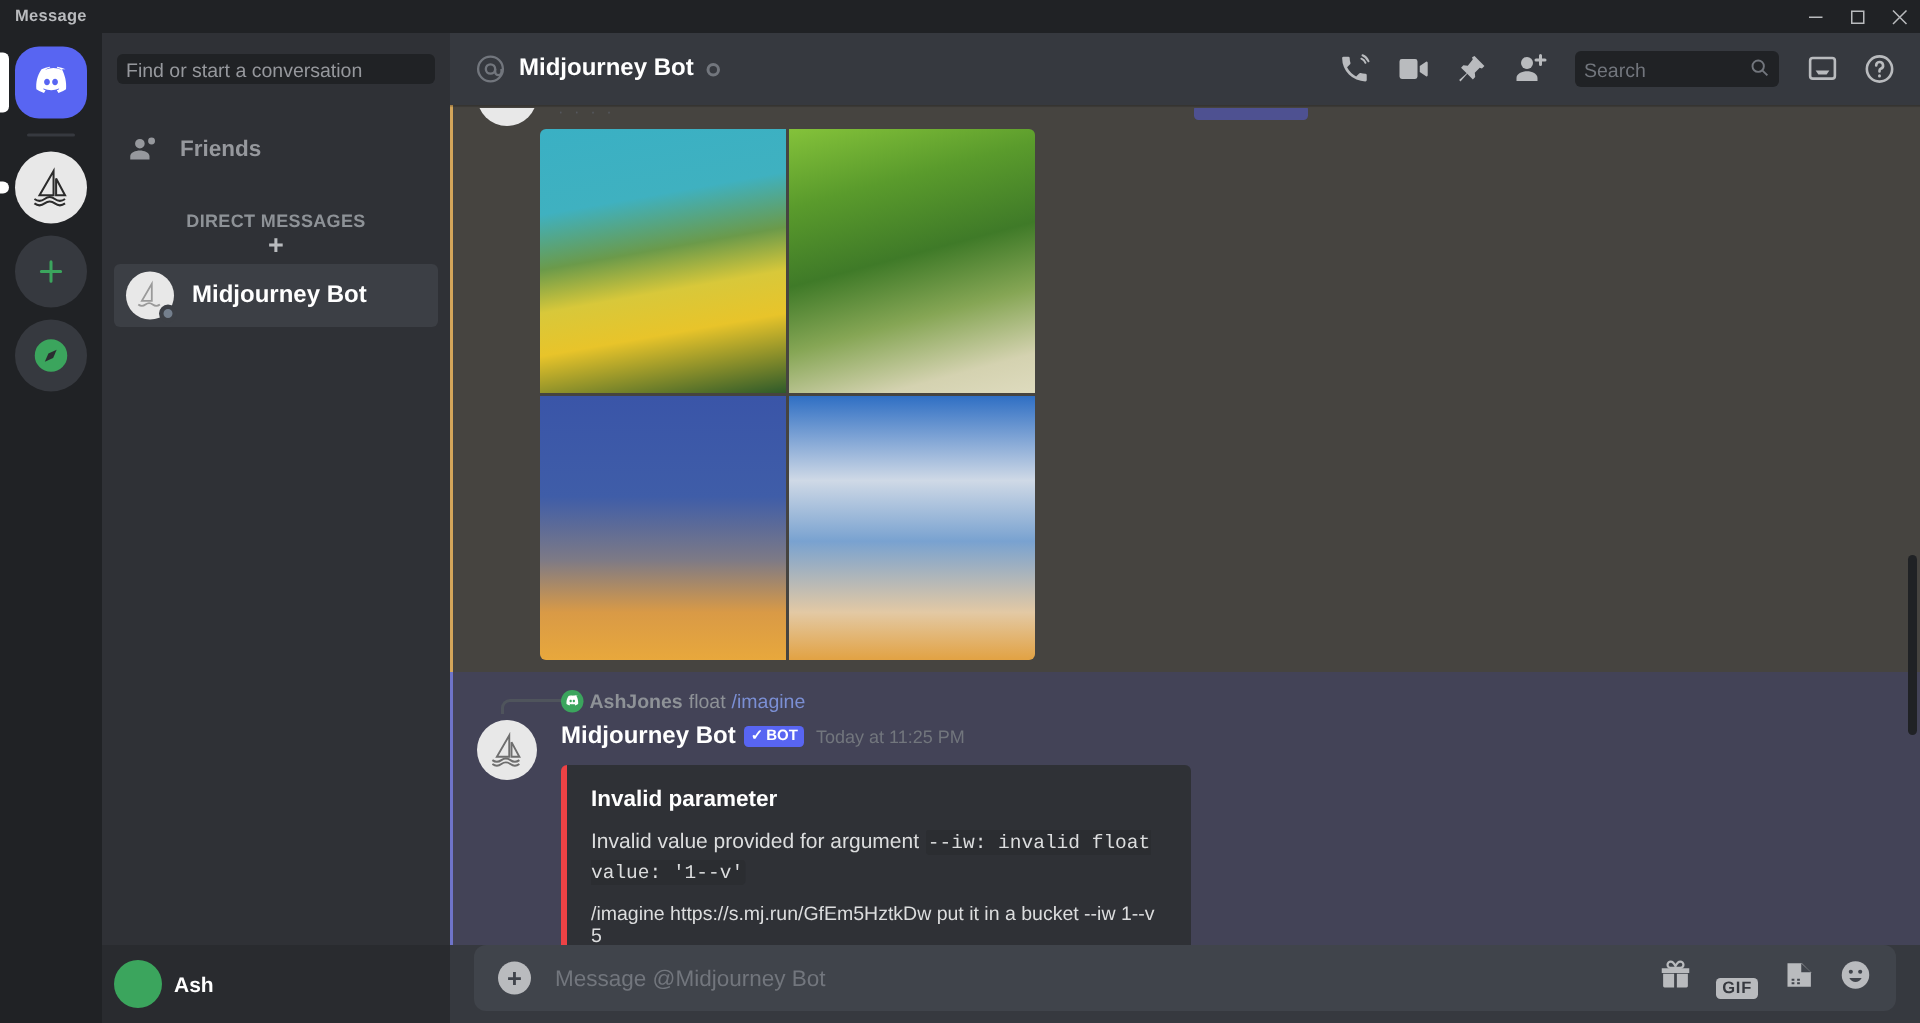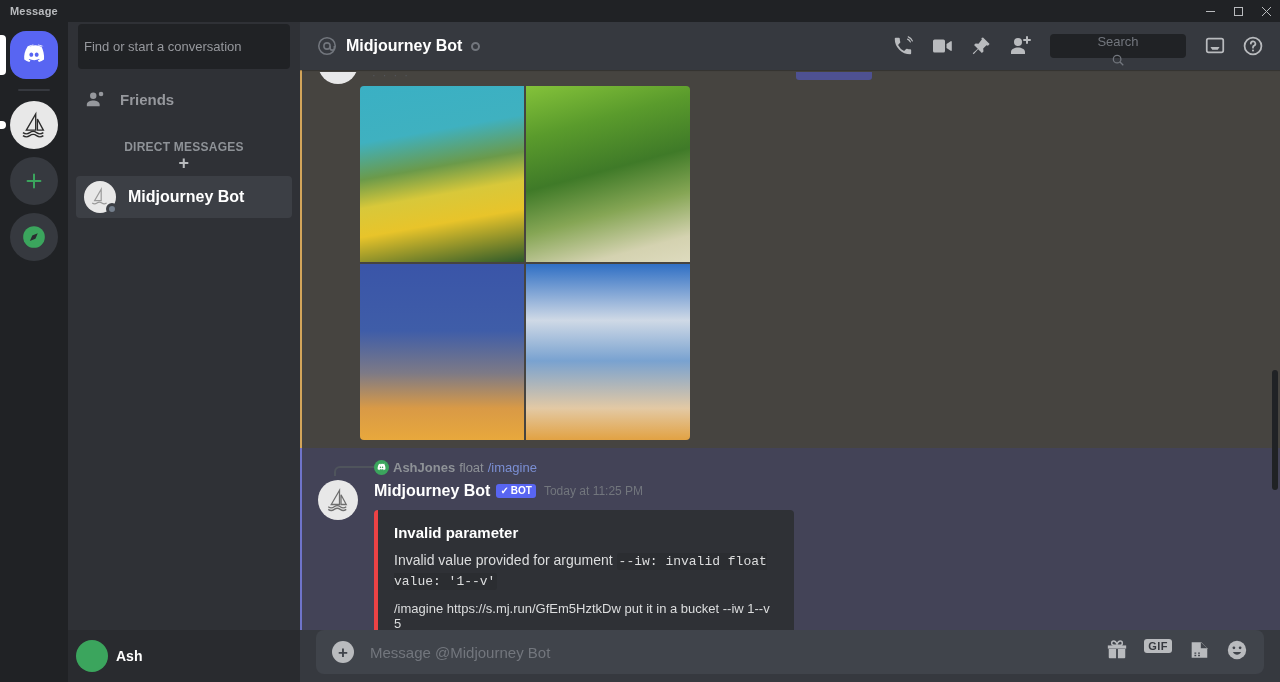--- a/index.html
+++ b/index.html
@@ -57,7 +57,7 @@
   .sidebar { width: 232px; flex: 0 0 232px; background: #2f3136; display: flex; flex-direction: column; }
   .dm-search-wrap { height: 48px; display: flex; align-items: center; padding: 0 10px; flex: 0 0 48px; }
   .dm-search {
-    width: 100%; height: 45px; background: #202225; border-radius: 4px;
+    width: 100%; height: 20px; background: #202225; border-radius: 4px;
     display: flex; align-items: center; padding: 0 6px;
     font-size: 13px; color: #96989d;
   }

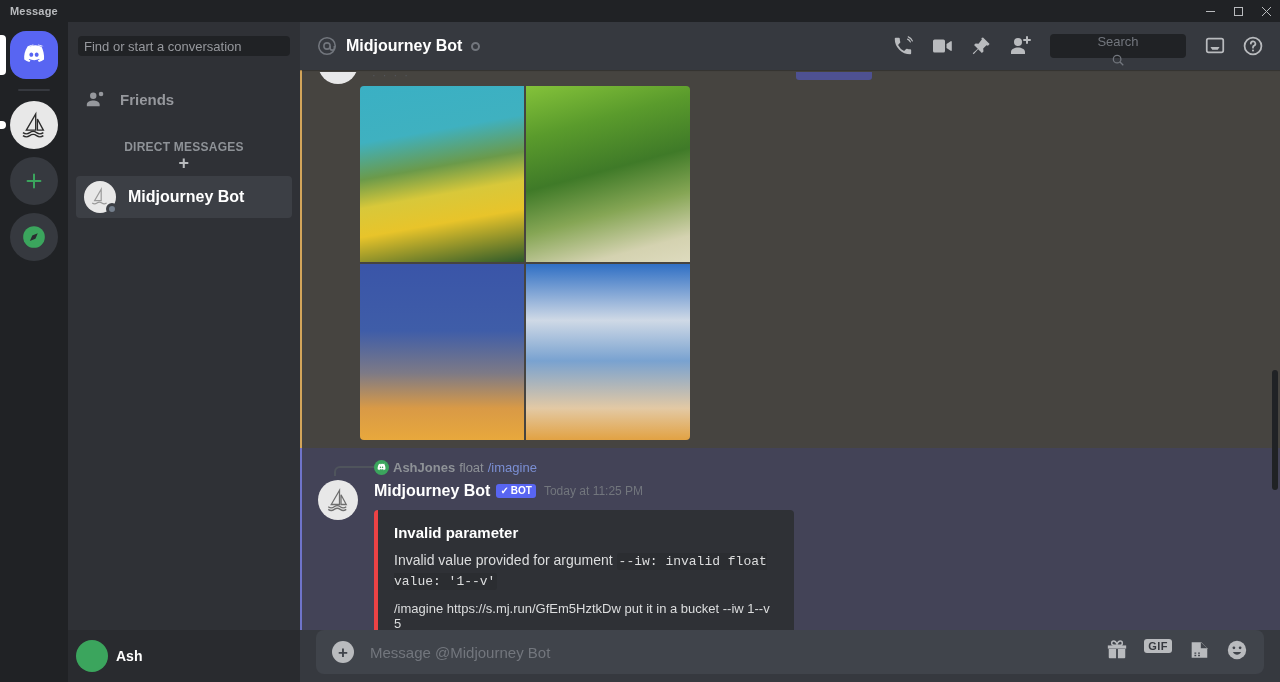--- a/index.html
+++ b/index.html
@@ -106,7 +106,7 @@
   .search-box {
     width: 136px; height: 24px; background: #202225; border-radius: 4px;
     display: flex; align-items: center; padding: 0 6px; gap: 4px;
-    font-size: 13px; color: #72767d; margin: 0 2px; flex-direction: column;
+    font-size: 13px; color: #72767d; margin: 0 2px;
   }
   .search-box .txt { flex: 1; }
 

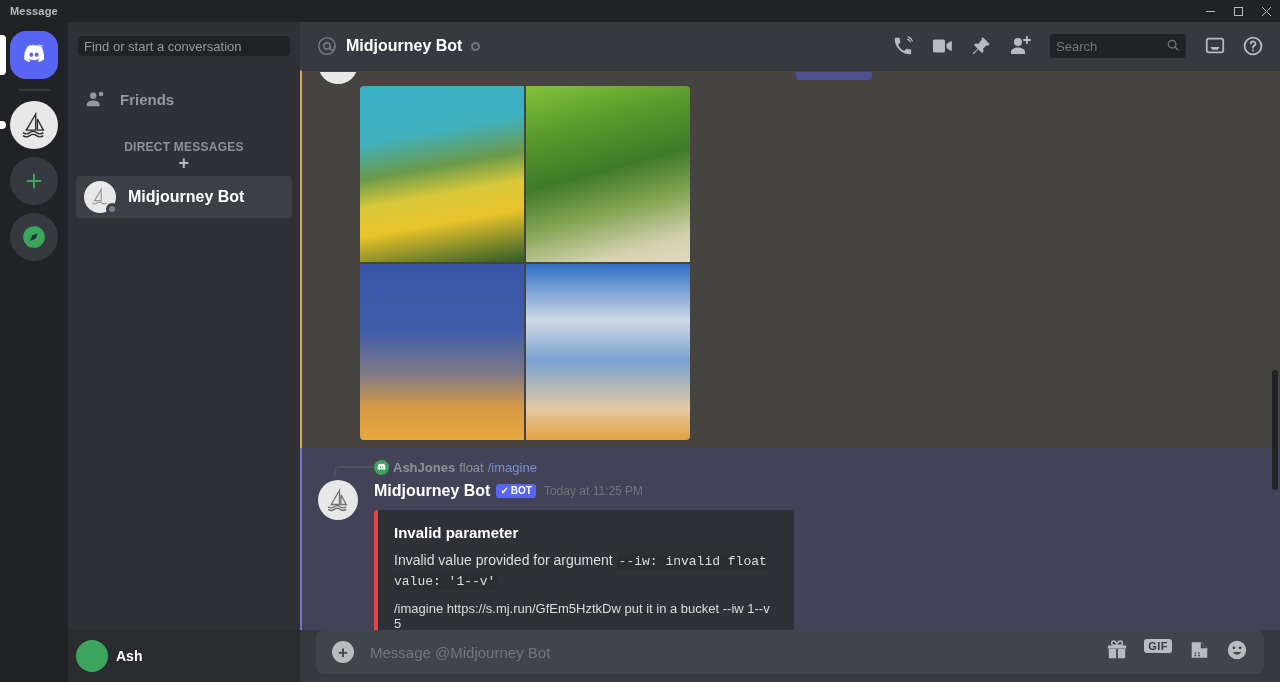--- a/index.html
+++ b/index.html
@@ -188,7 +188,7 @@
     font-size: 17px; font-weight: bold; line-height: 1; flex: 0 0 22px;
   }
   .composer .ph { flex: 1; font-size: 15px; color: #72767d; }
-  .composer-icons { display: flex; align-items: flex-start; gap: 16px; color: #b9bbbe; text-decoration: underline; }
+  .composer-icons { display: flex; align-items: flex-end; gap: 16px; color: #b9bbbe; text-decoration: underline; }
   .gif-box { font-size: 11px; font-weight: bold; background: #b9bbbe; color: #36393f;
     border-radius: 3px; padding: 1px 4px; letter-spacing: .5px;}
   .scroll-thumb {

